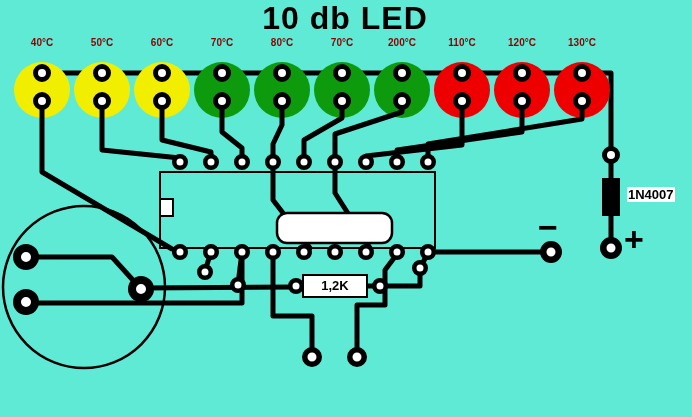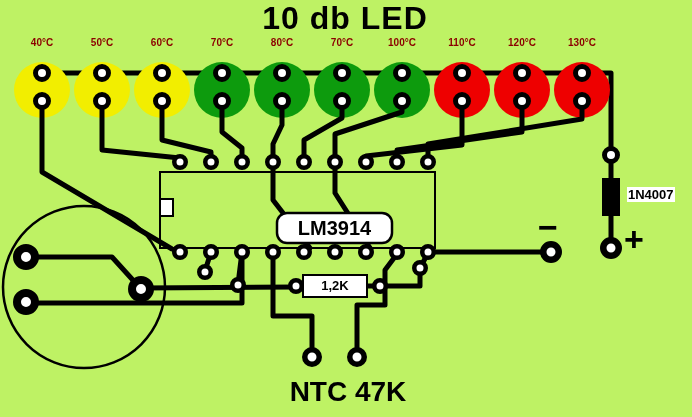--- a/index.html
+++ b/index.html
@@ -6,7 +6,7 @@
   .board{
     position:relative;
     width:692px;height:417px;
-    background:#bef264;
+    background:#5eead4;
     font-family:"Liberation Sans", sans-serif;
     overflow:hidden;
   }

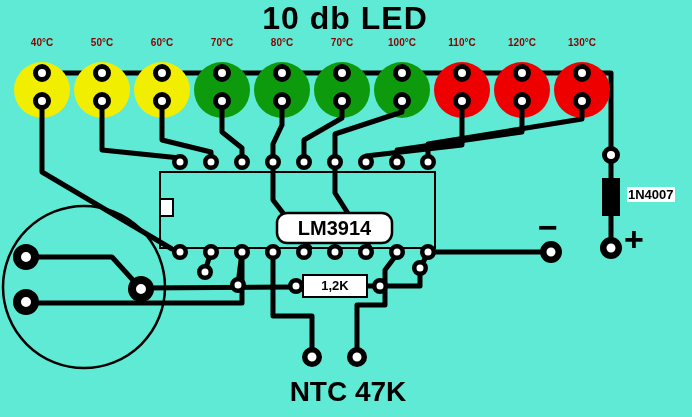--- a/index.html
+++ b/index.html
@@ -147,7 +147,7 @@
   <div class="temp-label" style="left: 192px; color: rgb(139, 0, 0);">70°C</div>
   <div class="temp-label" style="left: 252px; color: rgb(139, 0, 0);">80°C</div>
   <div class="temp-label" style="left: 312px; color: rgb(139, 0, 0);">70°C</div>
-  <div class="temp-label" style="left: 372px; color: rgb(139, 0, 0);">100°C</div>
+  <div class="temp-label" style="left: 372px; color: rgb(139, 0, 0);">200°C</div>
   <div class="temp-label" style="left: 432px; color: rgb(139, 0, 0);">110°C</div>
   <div class="temp-label" style="left: 492px; color: rgb(139, 0, 0);">120°C</div>
   <div class="temp-label" style="left: 552px; color: rgb(139, 0, 0);">130°C</div>

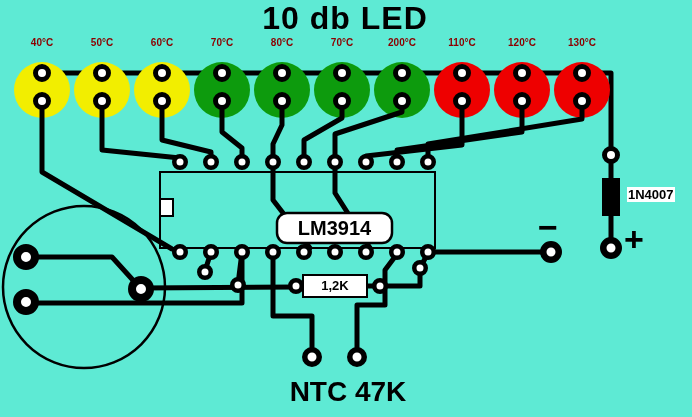--- a/index.html
+++ b/index.html
@@ -152,7 +152,6 @@
   <div class="temp-label" style="left: 492px; color: rgb(139, 0, 0);">120°C</div>
   <div class="temp-label" style="left: 552px; color: rgb(139, 0, 0);">130°C</div>
 
-  <div class="lbl ic-label">LM3914</div>
   <div class="lbl res-label">1,2K</div>
   <div class="lbl ntc-label">NTC 47K</div>
   <div class="lbl diode-label">1N4007</div>

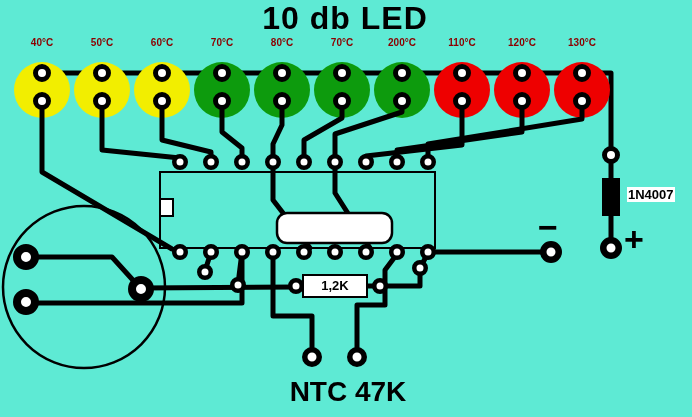--- a/index.html
+++ b/index.html
@@ -153,7 +153,6 @@
   <div class="temp-label" style="left: 552px; color: rgb(139, 0, 0);">130°C</div>
 
   <div class="lbl res-label">1,2K</div>
-  <div class="lbl ntc-label">NTC 47K</div>
   <div class="lbl diode-label">1N4007</div>
   <div class="lbl minus-label">−</div>
   <div class="lbl plus-label">+</div>

